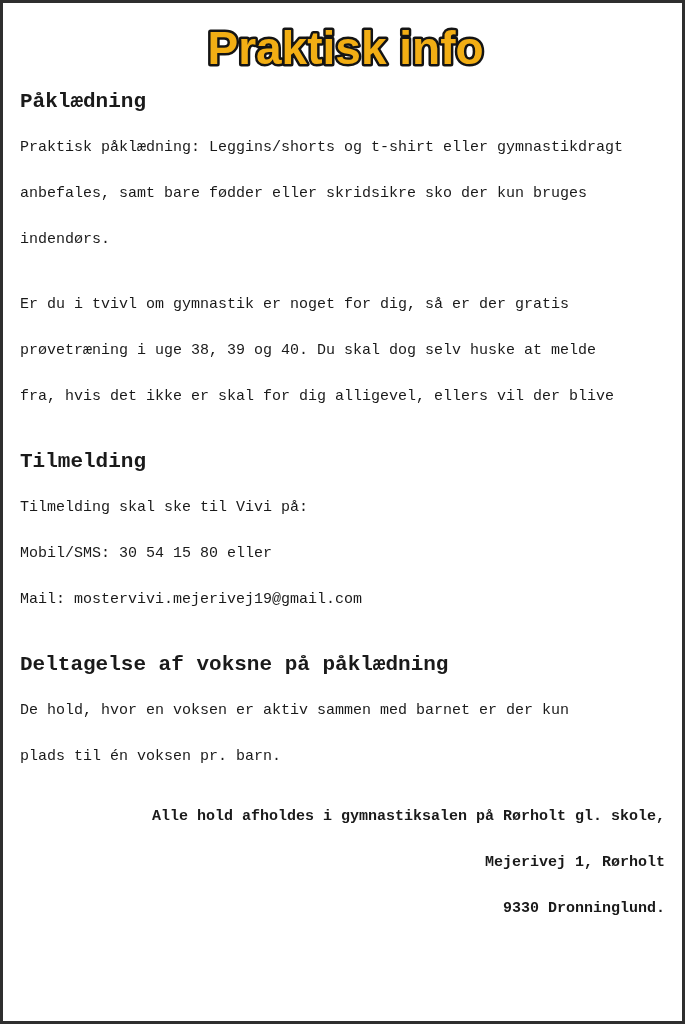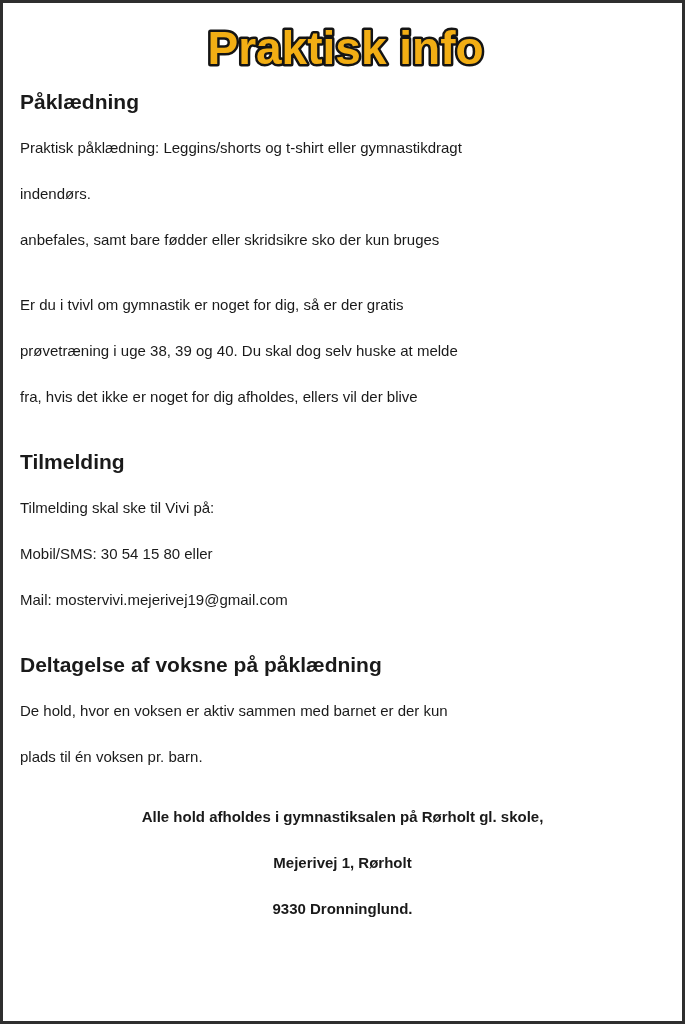--- a/index.html
+++ b/index.html
@@ -35,6 +35,7 @@
   }
   .section {
     margin-top: 35px;
+    font-family: Liberation Mono, monospace;
   }
   .section.first {
     margin-top: 2px;

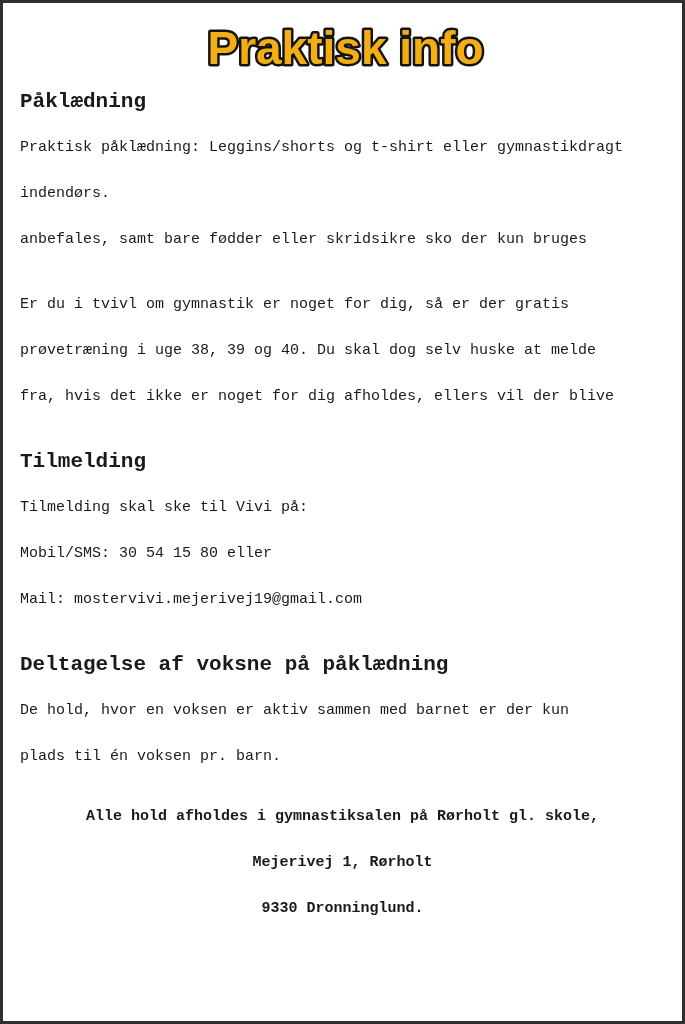--- a/index.html
+++ b/index.html
@@ -75,8 +75,8 @@
   <div class="section first">
     <div class="heading">Påklædning</div>
     <div class="line">Praktisk påklædning: Leggins/shorts og t-shirt eller gymnastikdragt</div>
+    <div class="line">anbefales, samt bare fødder eller skridsikre sko der kun bruges</div>
     <div class="line">indendørs.</div>
-    <div class="line">anbefales, samt bare fødder eller skridsikre sko der kun bruges</div>
   </div>
 
   <div class="section">

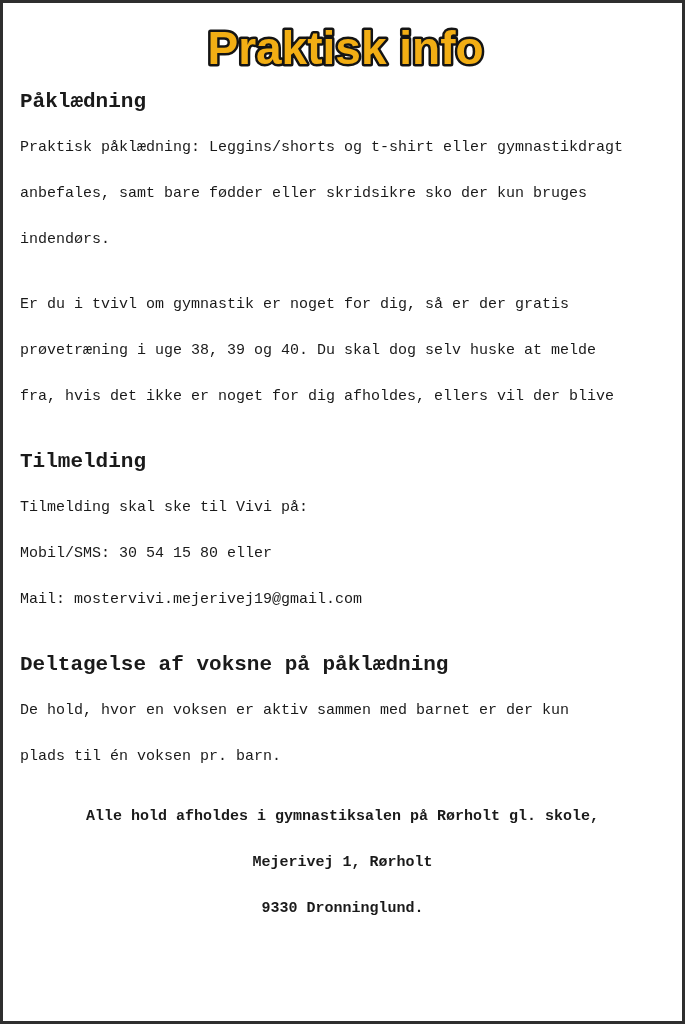--- a/index.html
+++ b/index.html
@@ -82,7 +82,7 @@
   <div class="section">
     <div class="line">Er du i tvivl om gymnastik er noget for dig, så er der gratis</div>
     <div class="line">prøvetræning i uge 38, 39 og 40. Du skal dog selv huske at melde</div>
-    <div class="line">fra, hvis det ikke er noget for dig afholdes, ellers vil der blive</div>
+    <div class="line">fra, hvis det ikke er skal for dig alligevel, ellers vil der blive</div>
   </div>
 
   <div class="section">

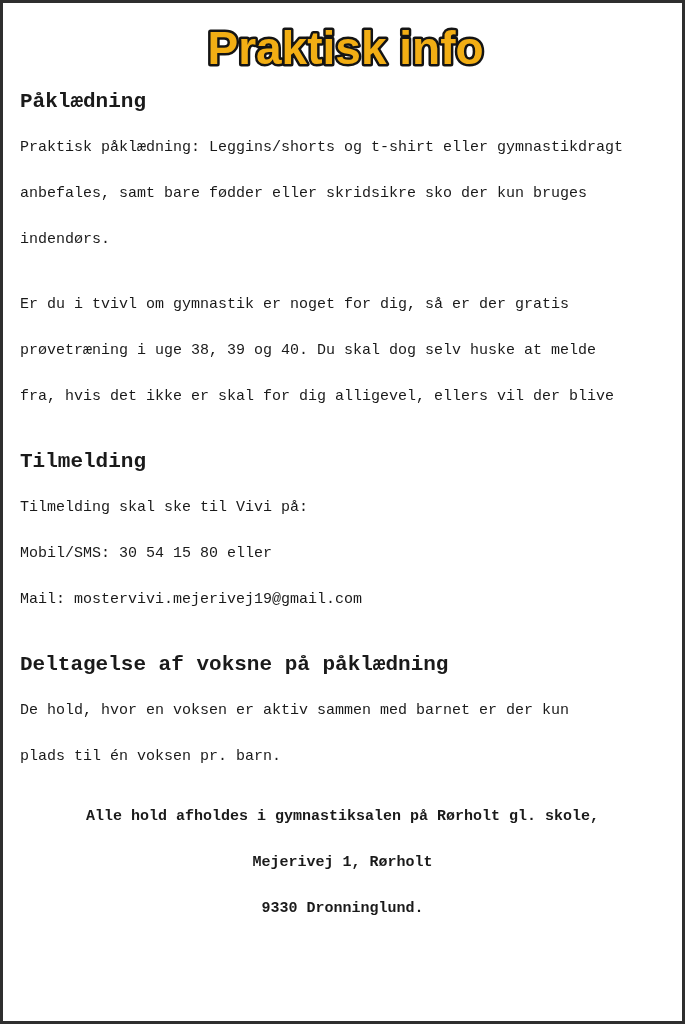--- a/index.html
+++ b/index.html
@@ -54,7 +54,7 @@
   }
   .footer {
     margin-top: 30px;
-    text-align: center;
+    text-align: right;
     font-weight: bold;
   }
   .footer .line {

